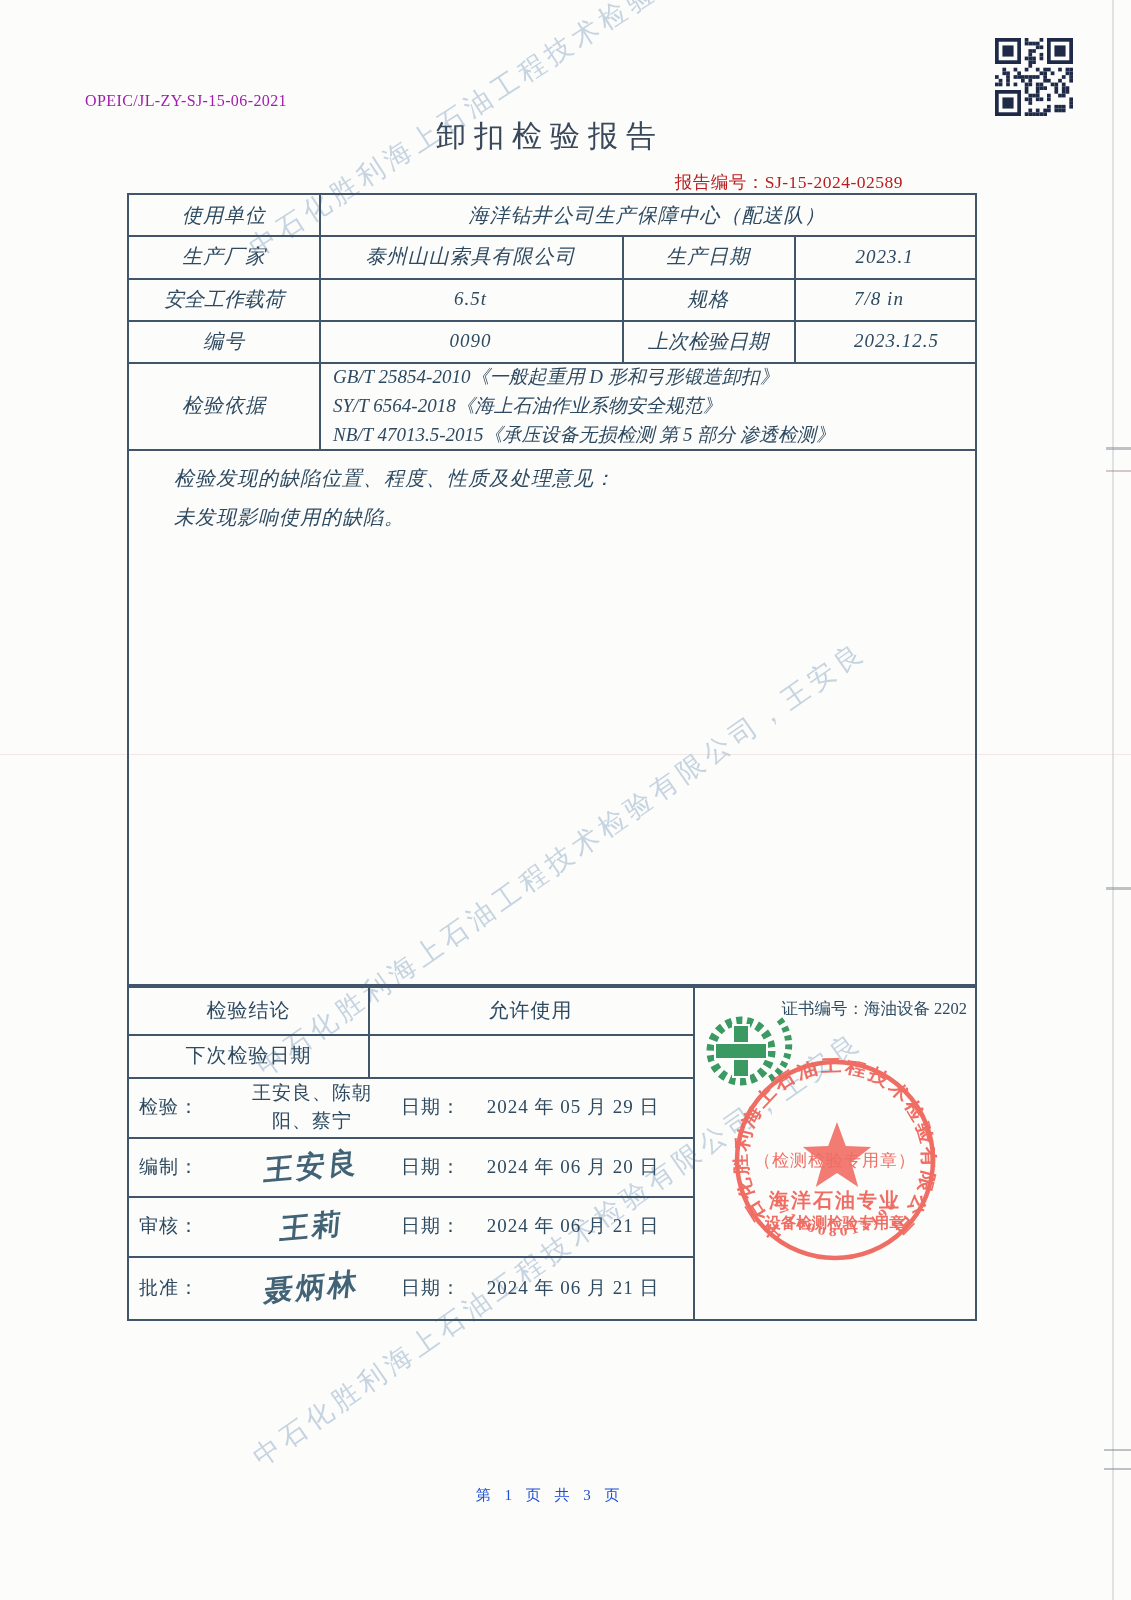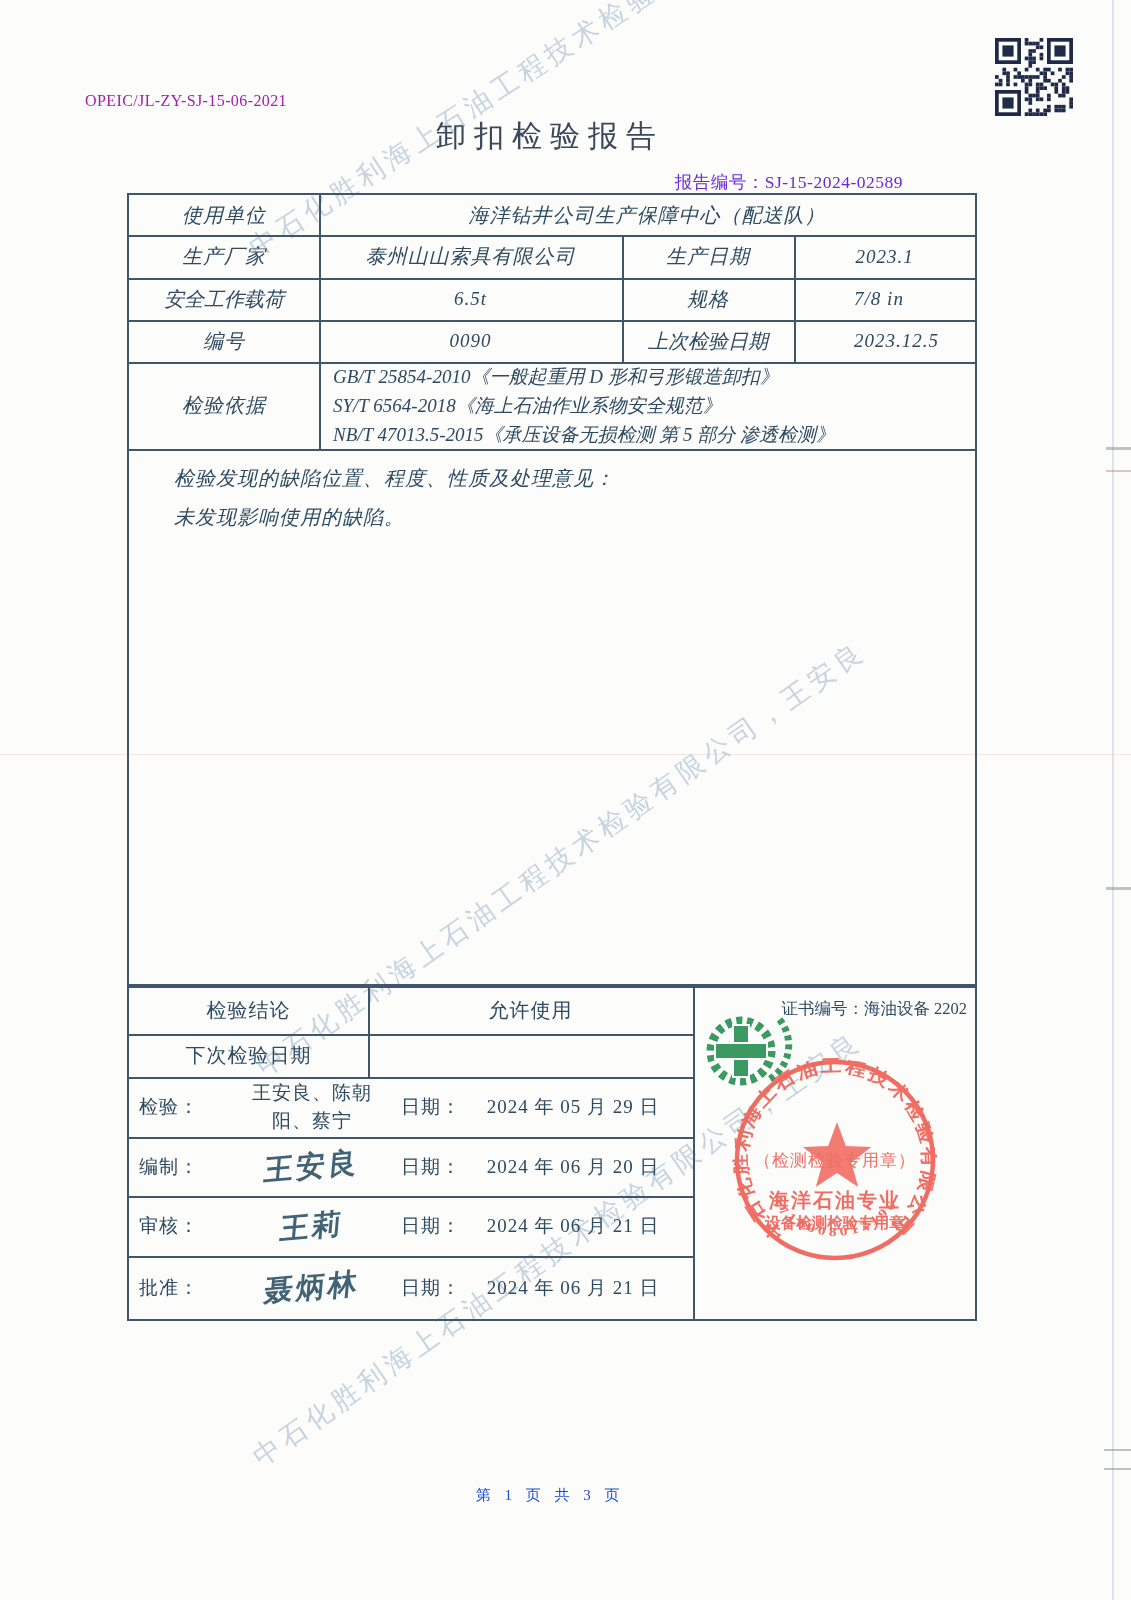--- a/index.html
+++ b/index.html
@@ -10,7 +10,7 @@
   .doc-code{left:85px;top:92px;font-size:16px;color:#a21caf;letter-spacing:.4px;}
   .title{left:0;top:116px;width:1100px;text-align:center;font-size:30px;color:#39485a;
          letter-spacing:8px;font-weight:500;}
-  .report-no{right:228px;top:170px;font-size:17.5px;color:#6d28d9;letter-spacing:.5px;}
+  .report-no{right:228px;top:170px;font-size:17.5px;color:#b91c1c;letter-spacing:.5px;}
   
   .wm{position:absolute;white-space:nowrap;font-size:27px;letter-spacing:5px;
       color:rgba(151,178,203,.55);transform-origin:left center;pointer-events:none;}

